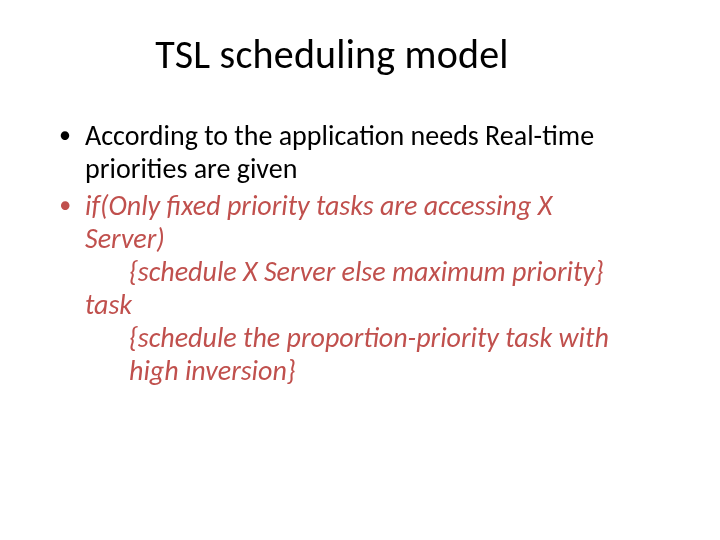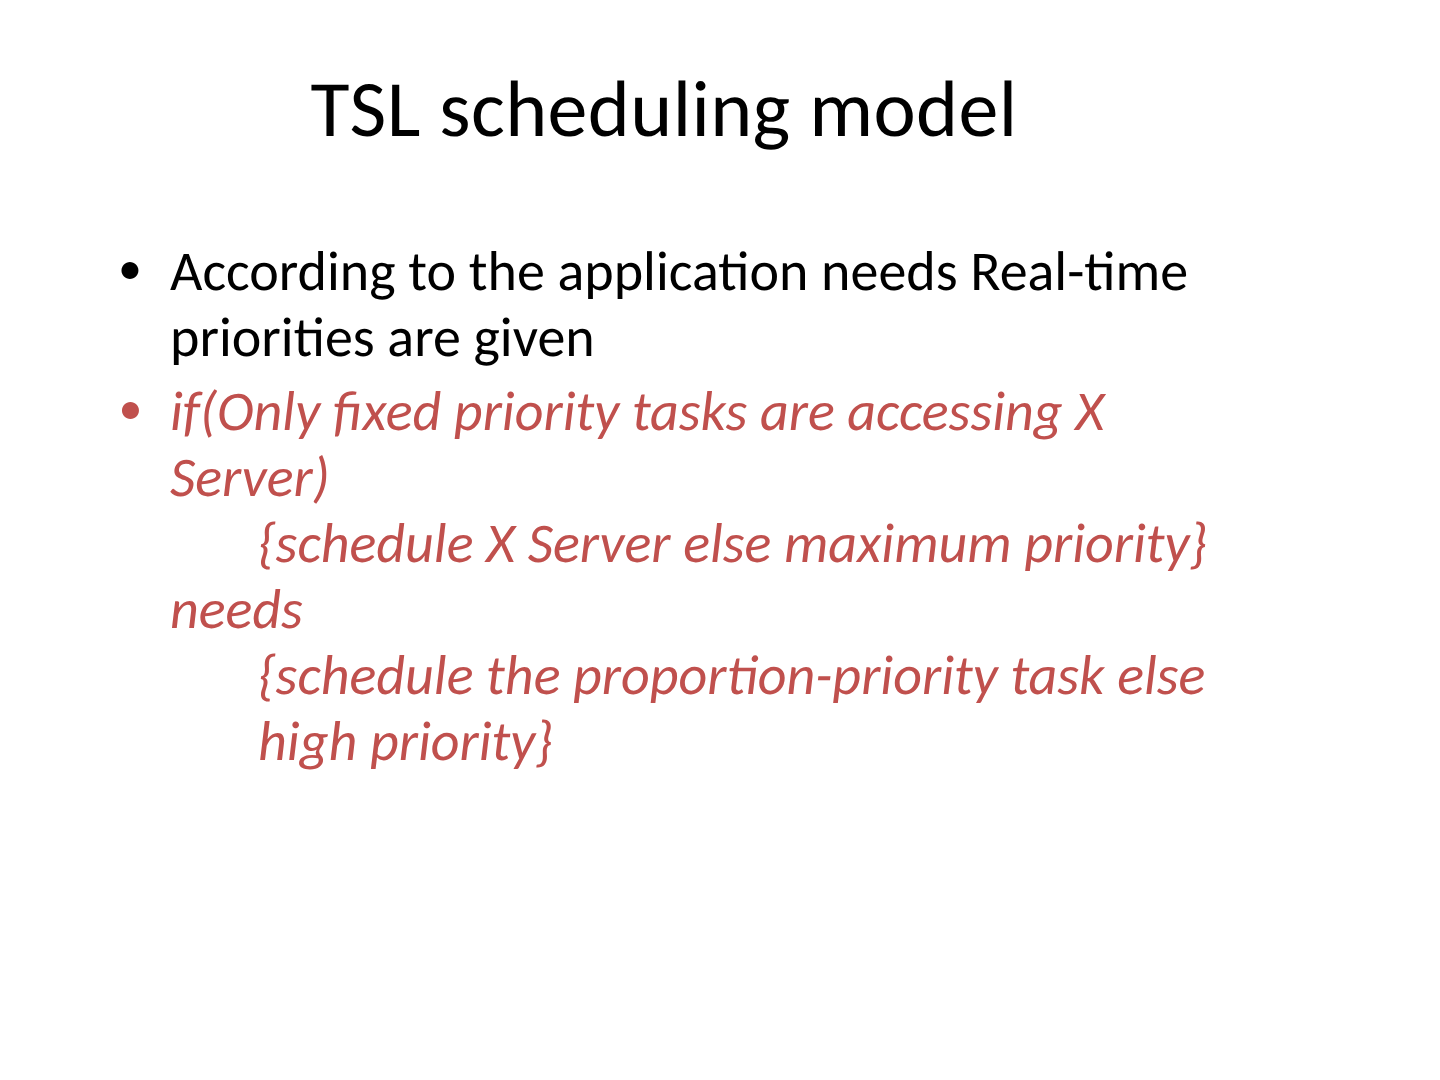--- a/index.html
+++ b/index.html
@@ -68,7 +68,7 @@
     <li class="ital">
       <span class="code-line">if(Only fixed priority tasks are accessing X Server)</span>
       <span class="code-line indent">{schedule X Server else maximum priority}</span>
-      <span class="code-line">needs</span>
+      <span class="code-line">task</span>
       <span class="code-line indent">{schedule the proportion-priority task else high priority}</span>
     </li>
   </ul>

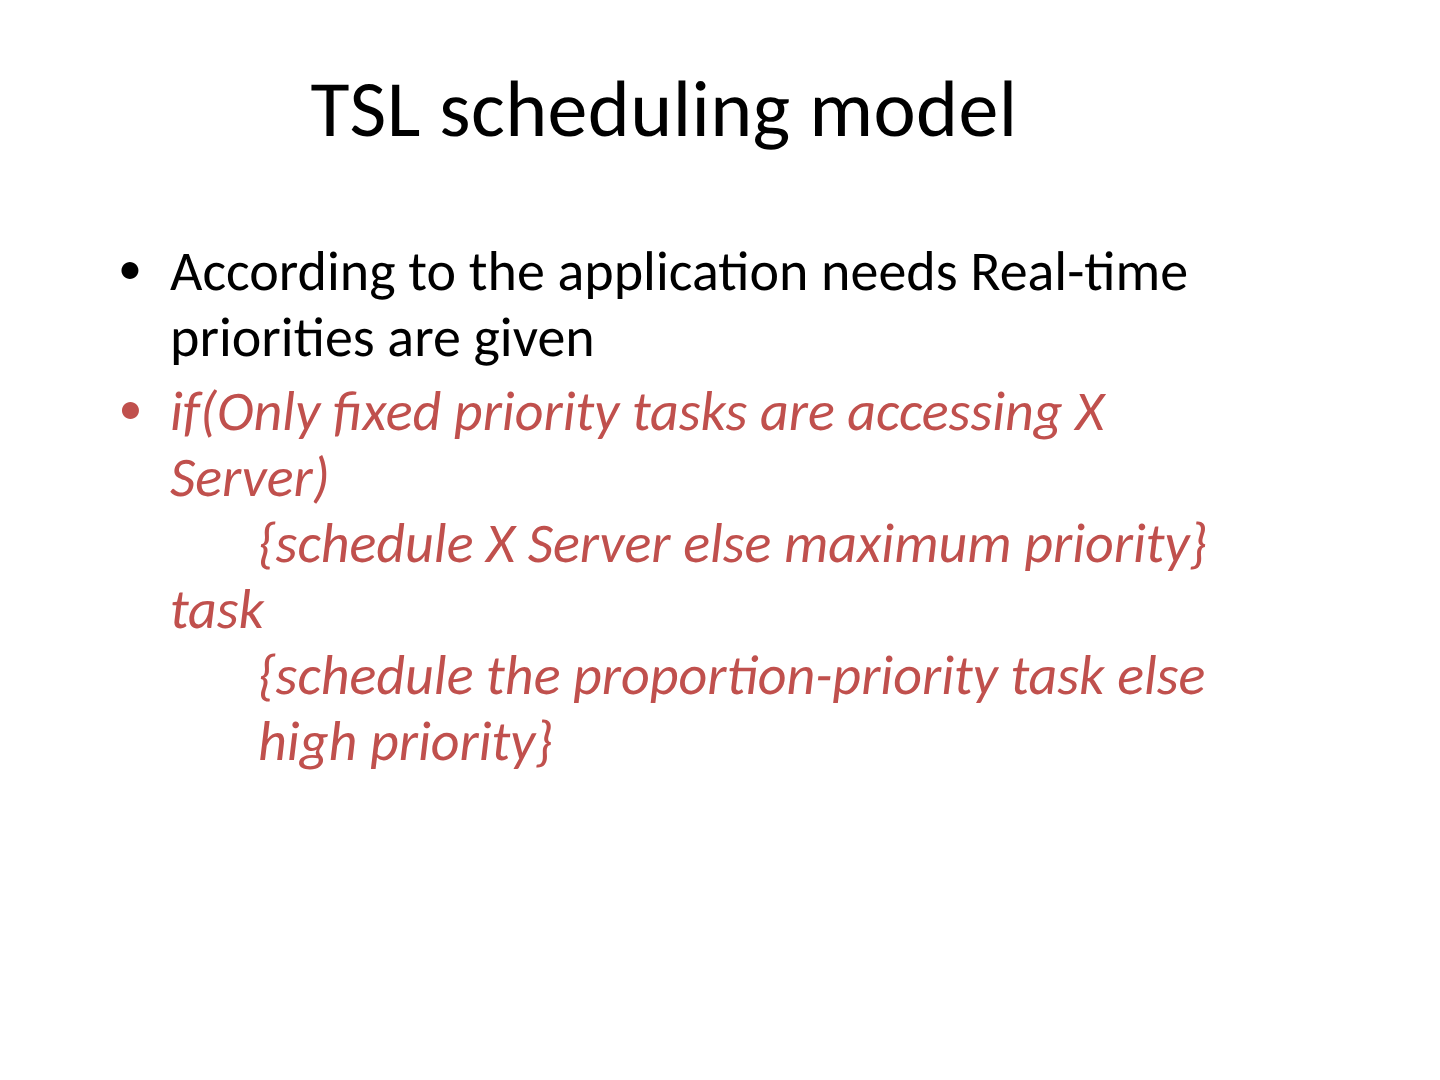--- a/index.html
+++ b/index.html
@@ -69,7 +69,7 @@
       <span class="code-line">if(Only fixed priority tasks are accessing X Server)</span>
       <span class="code-line indent">{schedule X Server else maximum priority}</span>
       <span class="code-line">task</span>
-      <span class="code-line indent">{schedule the proportion-priority task else high priority}</span>
+      <span class="code-line indent">{schedule the proportion-priority task with high inversion}</span>
     </li>
   </ul>
 </div>

